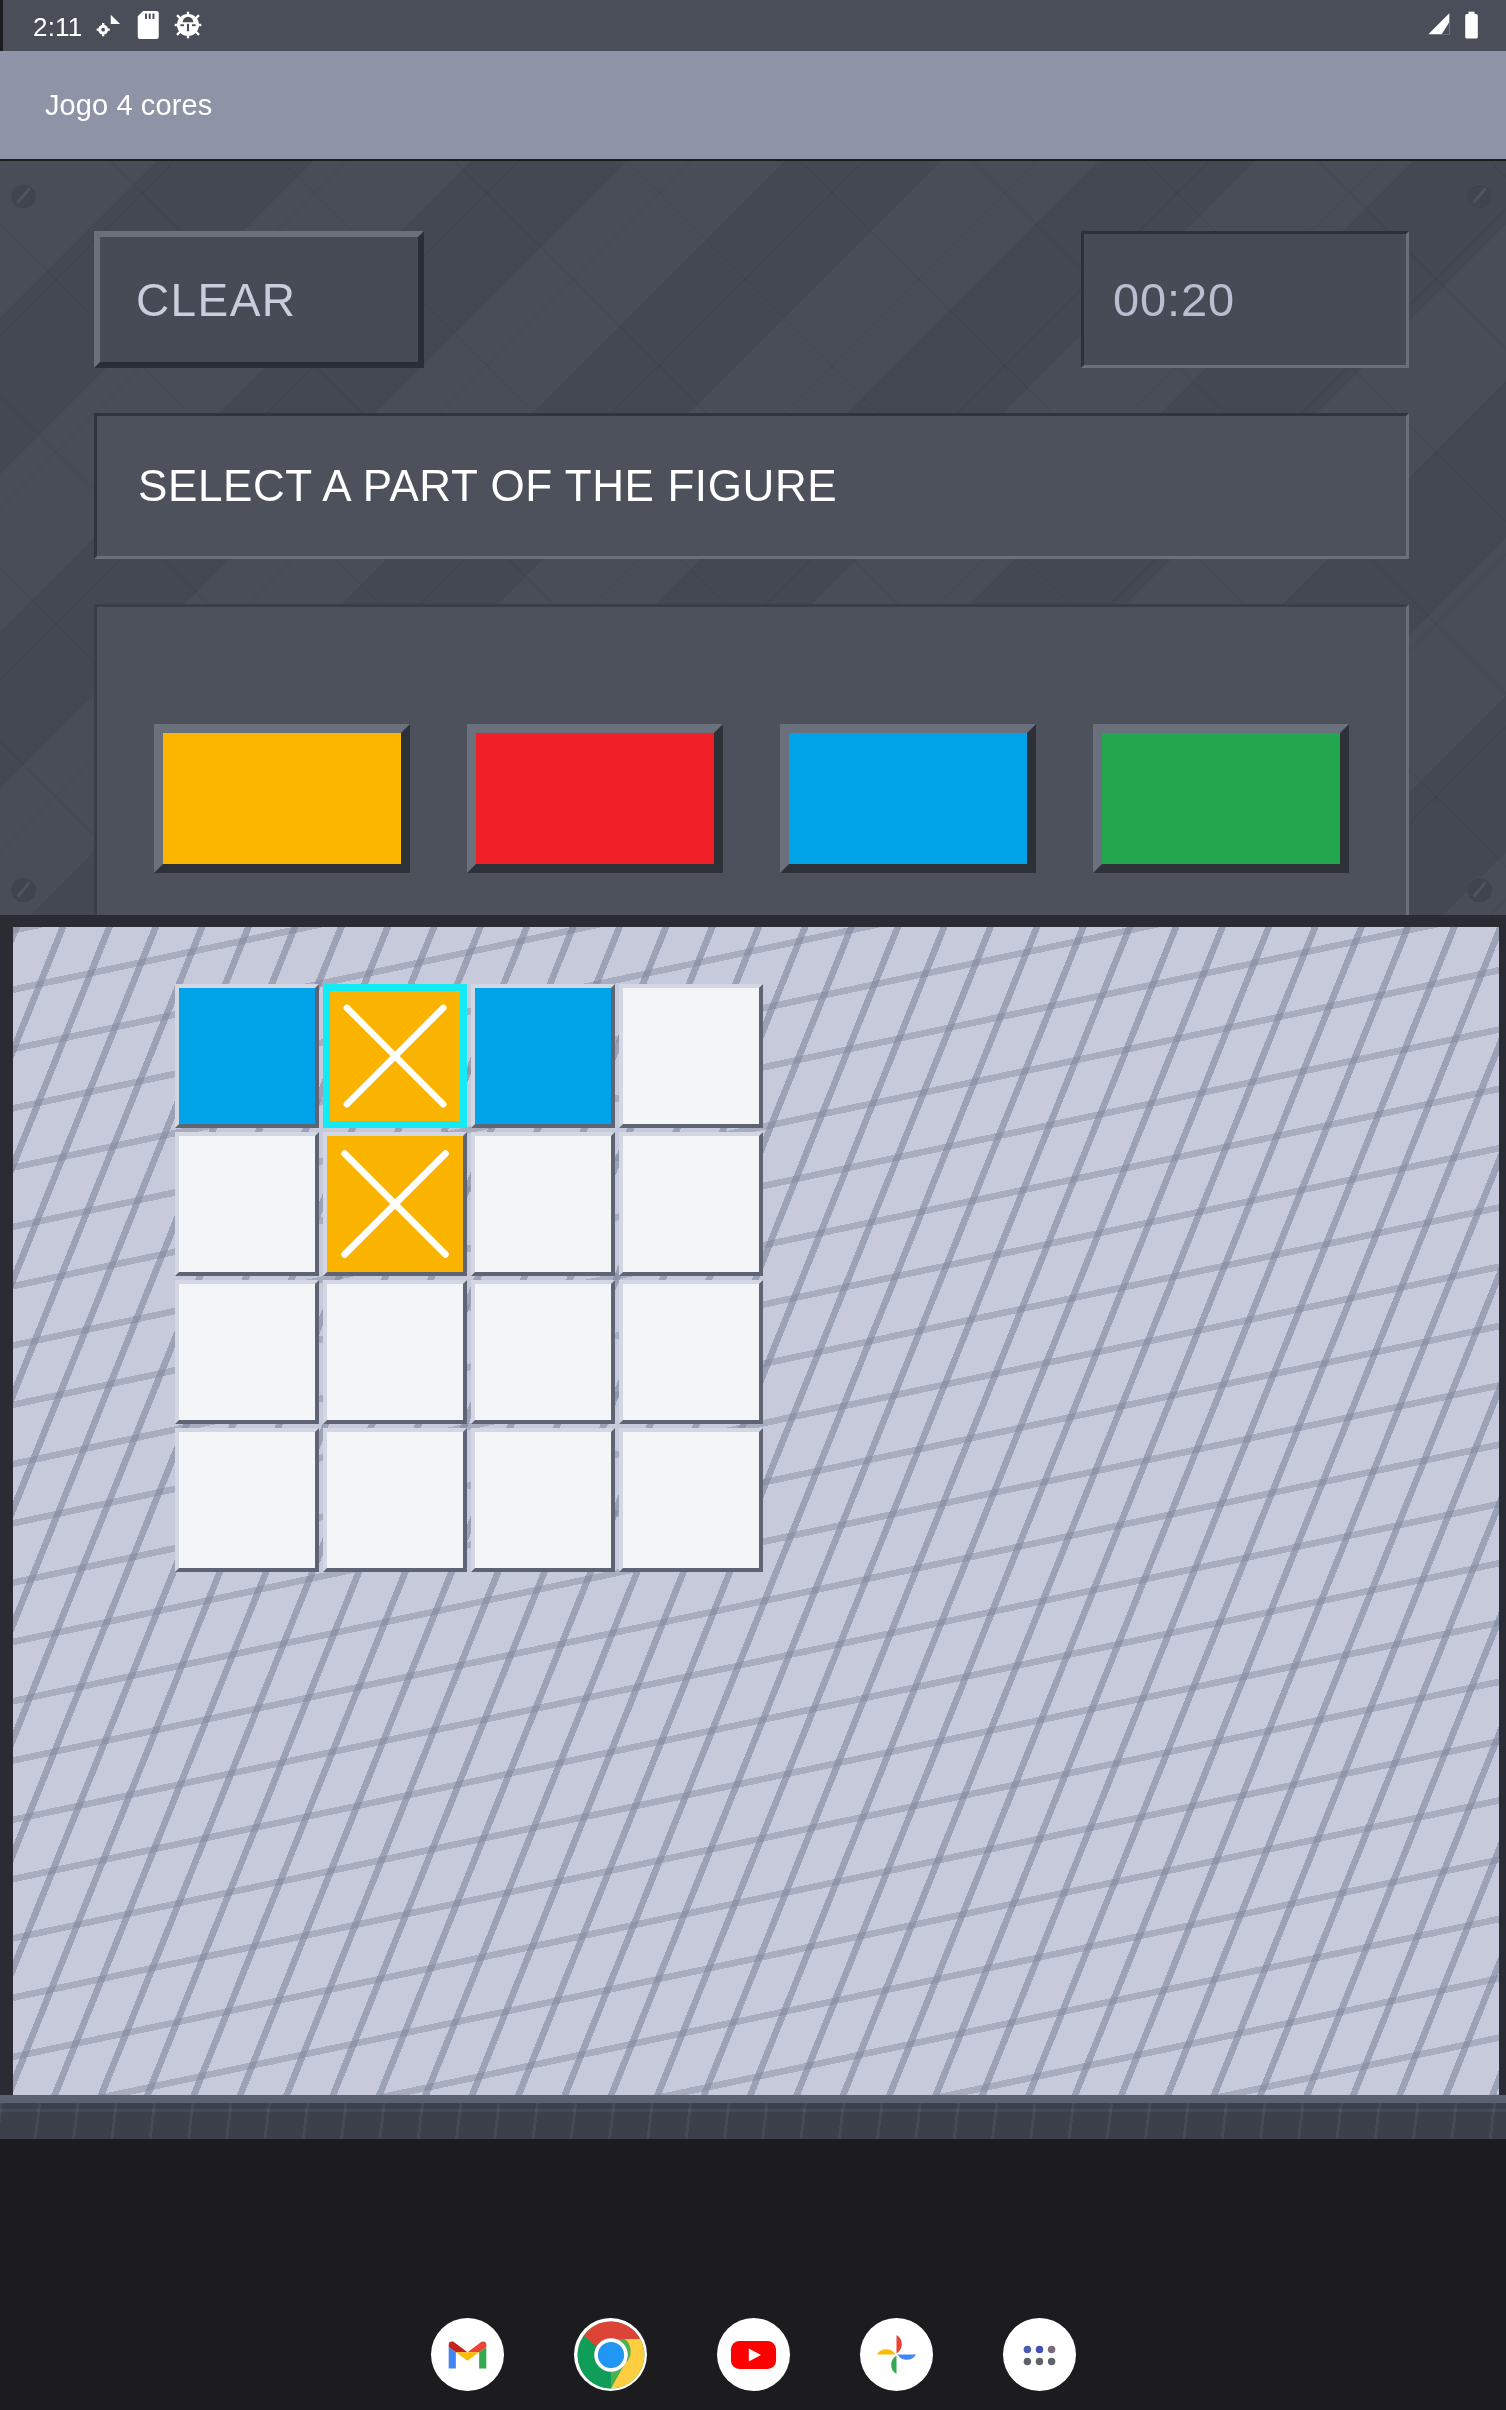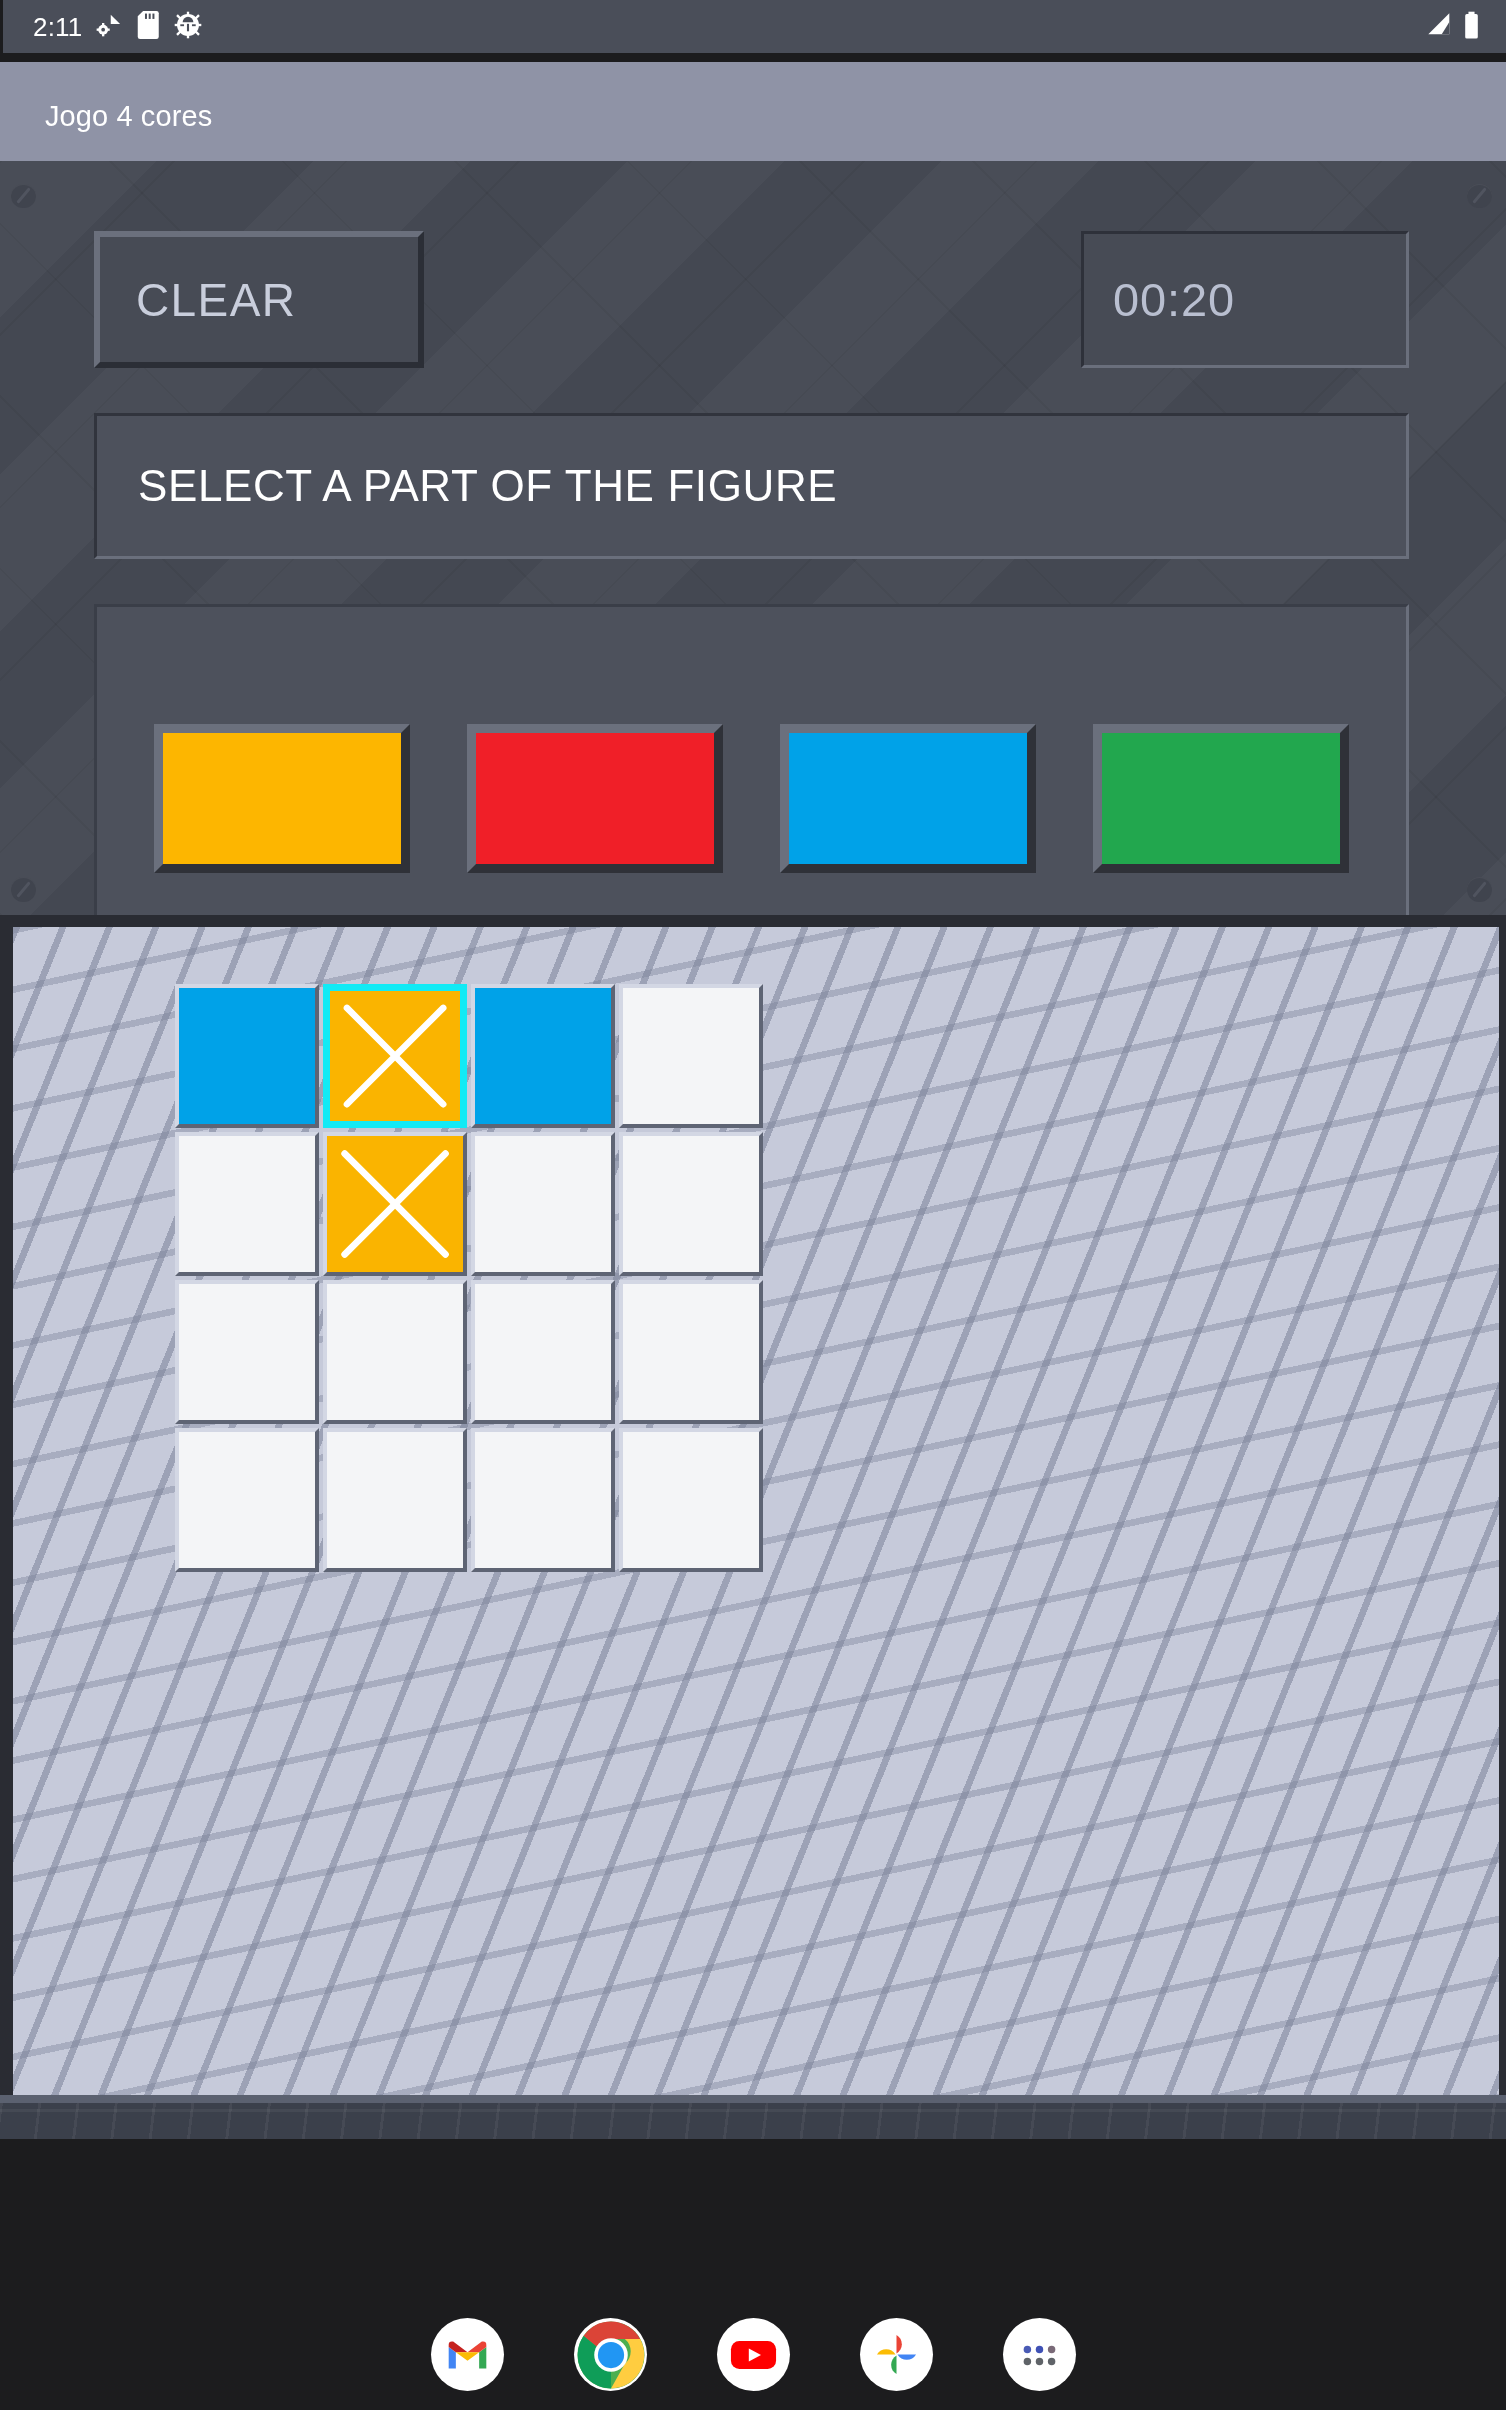--- a/index.html
+++ b/index.html
@@ -270,7 +270,7 @@
   </div>
 </div>
 
-<div id="app-bar-inner" style="top:62px;height:108px">
+<div id="app-bar-inner" style="top:51px;height:108px">
   <span id="app-title">Jogo 4 cores</span>
 </div>
 

